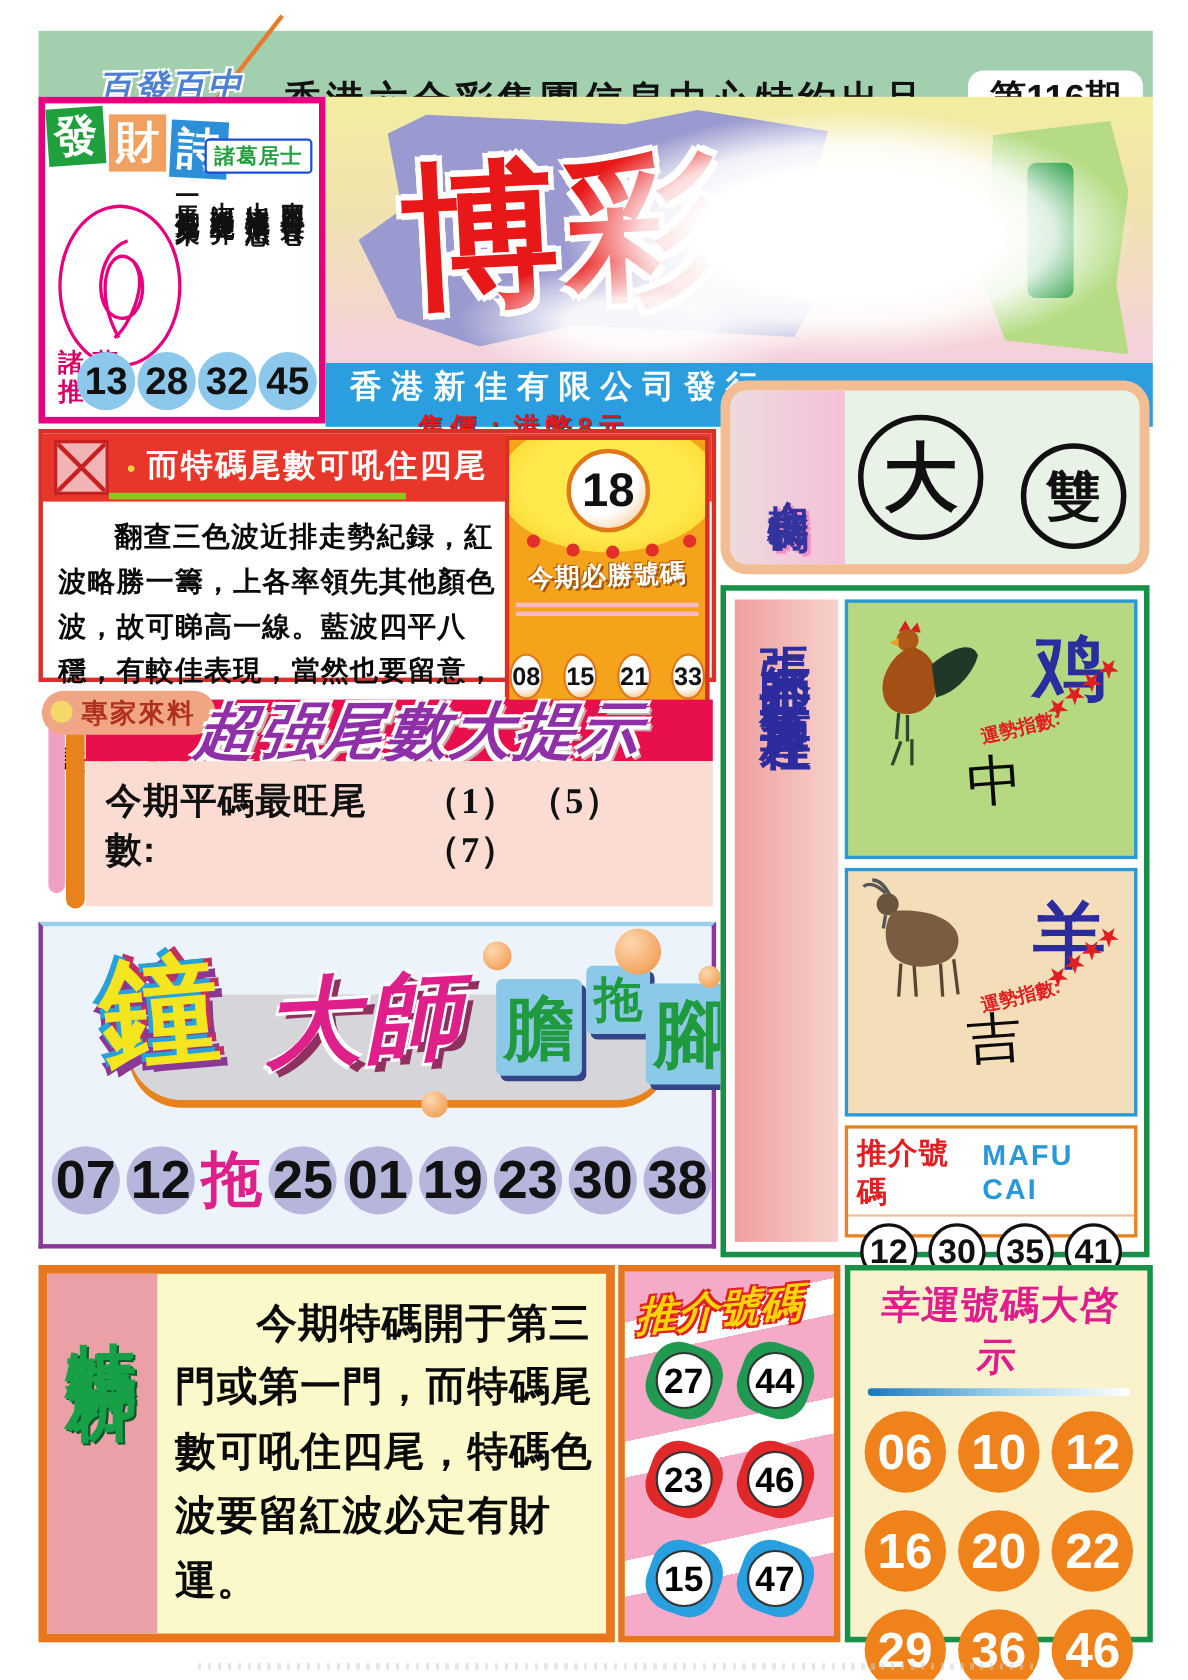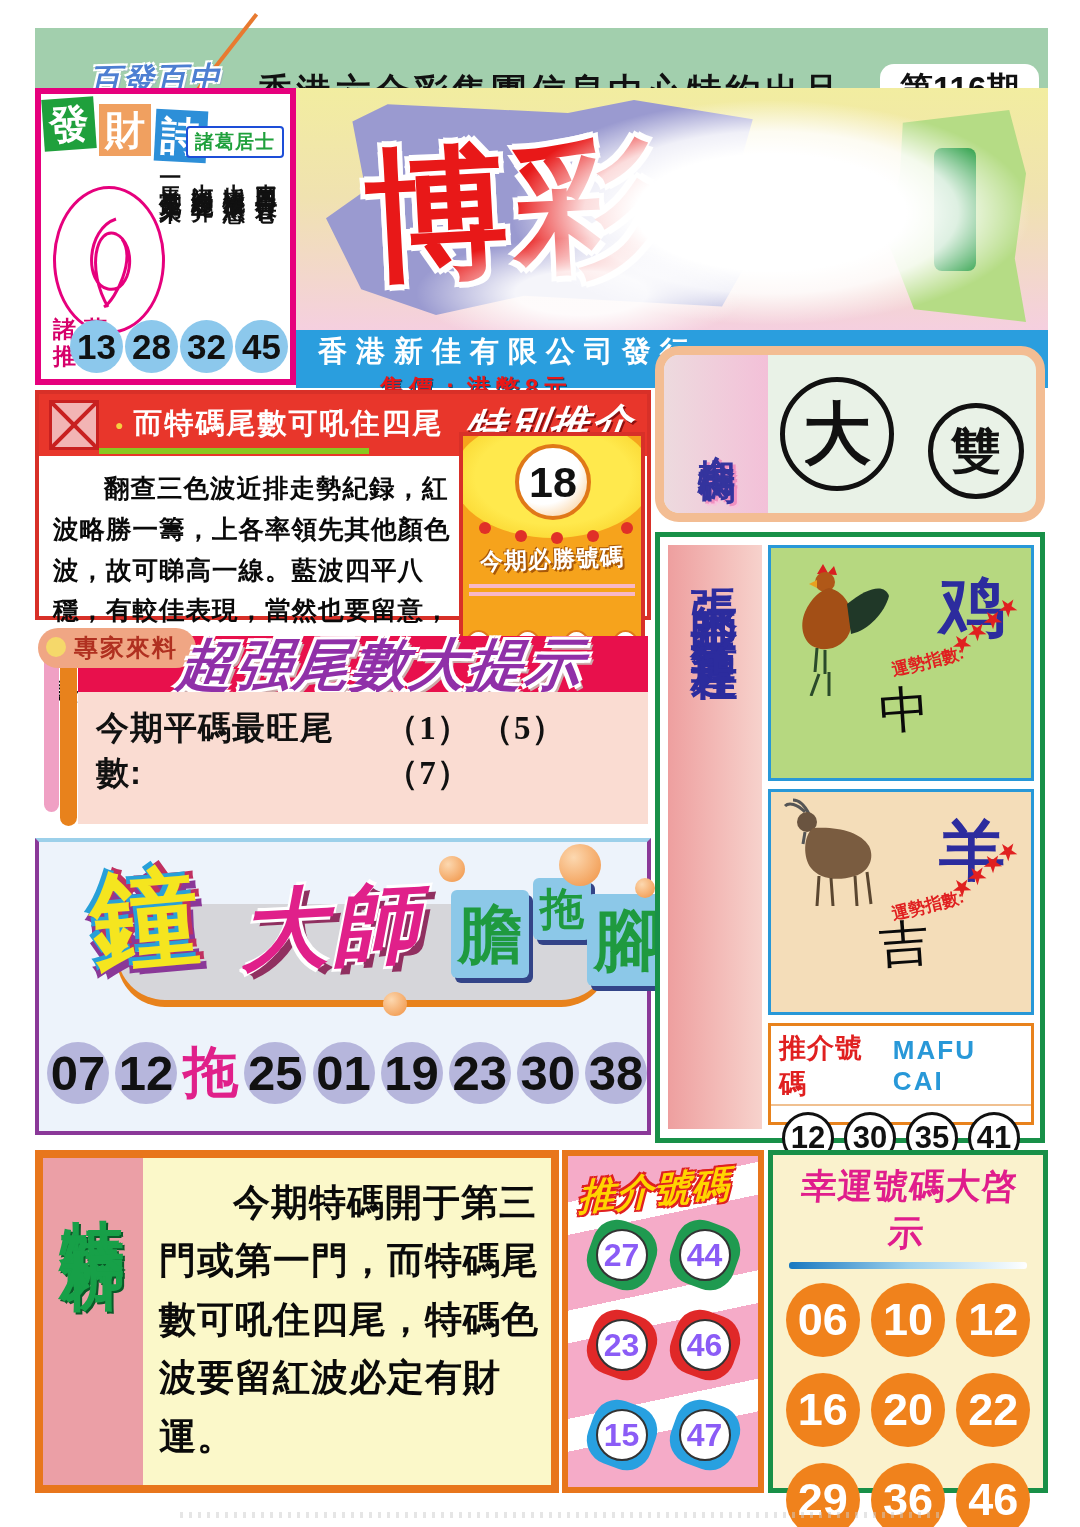--- a/index.html
+++ b/index.html
@@ -61,7 +61,7 @@
   .ml-badge { margin-left:22px; color:#fff; font-size:40px; font-weight:bold; font-style:italic; transform:skew(-10deg) rotate(-2deg); text-shadow:2px 2px 0 #8a1010; letter-spacing:2px; }
   .ml-body { width:428px; padding:12px 6px 0 14px; font-size:25.5px; line-height:1.6; color:#0a0a0a; text-indent:2em; font-weight:bold; letter-spacing:1px; }
   
-  .win-panel { position:absolute; right:2px; top:2px; width:186px; height:250px; border:4px solid #d83028; background:#f6a31c; overflow:hidden;margin-top:36px; }
+  .win-panel { position:absolute; right:2px; top:2px; width:186px; height:250px; border:4px solid #d83028; background:#f6a31c; overflow:hidden; }
   .wp-oval { position:absolute; left:-10px; top:-20px; width:200px; height:122px; border-radius:50%; background:radial-gradient(ellipse at center,#ffe94d 55%,#f6c515 100%); }
   .wp-ball { position:absolute; left:52px; top:8px; width:76px; height:76px; border-radius:50%; background:radial-gradient(circle at 35% 30%,#fff 55%,#f8c078 100%); border:4px solid #e07818; display:flex; align-items:center; justify-content:center; font-size:43px; font-weight:bold; color:#111; }
   .wp-dot { position:absolute; width:12px; height:12px; border-radius:50%; background:#e03028; }

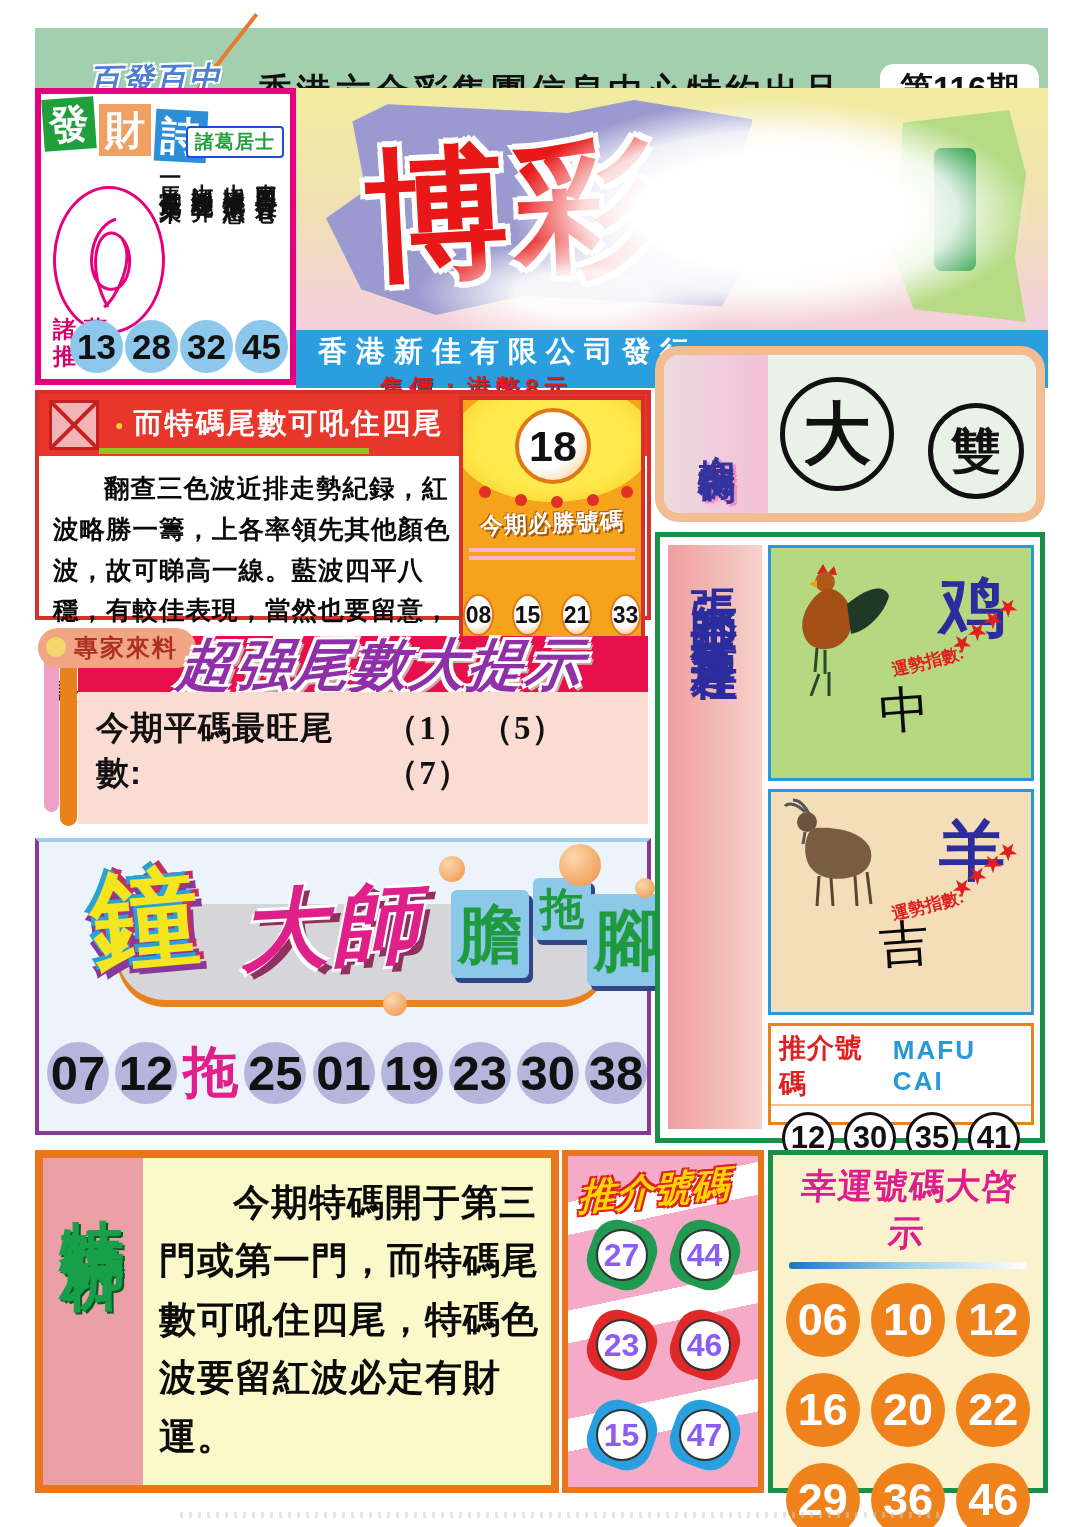--- a/index.html
+++ b/index.html
@@ -127,7 +127,7 @@
   .shield { position:relative; width:66px; height:66px; }
   .shield::before { content:""; position:absolute; inset:0; border-radius:38%; transform:rotate(20deg); }
   .shield.green::before { background:#1f9a50; } .shield.red::before { background:#e02828; } .shield.blue::before { background:#28a0e0; }
-  .shield i { position:absolute; inset:7px; border-radius:50%; background:#fff; border:2px solid #333; font-style:normal; display:flex; align-items:center; justify-content:center; font-size:32px; font-weight:bold; color:#8b5cf6; }
+  .shield i { position:absolute; inset:7px; border-radius:50%; background:#fff; border:2px solid #333; font-style:normal; display:flex; align-items:center; justify-content:center; font-size:32px; font-weight:bold; color:#000000; }
 
   .lucky { left:768px; top:1150px; width:280px; height:343px; border:5px solid #189048; background:#faf2cd; padding:8px 12px; }
   .lucky-title { color:#e01d8c; font-size:35px; font-weight:bold; text-align:center; letter-spacing:1px; transform:skew(-4deg); }

